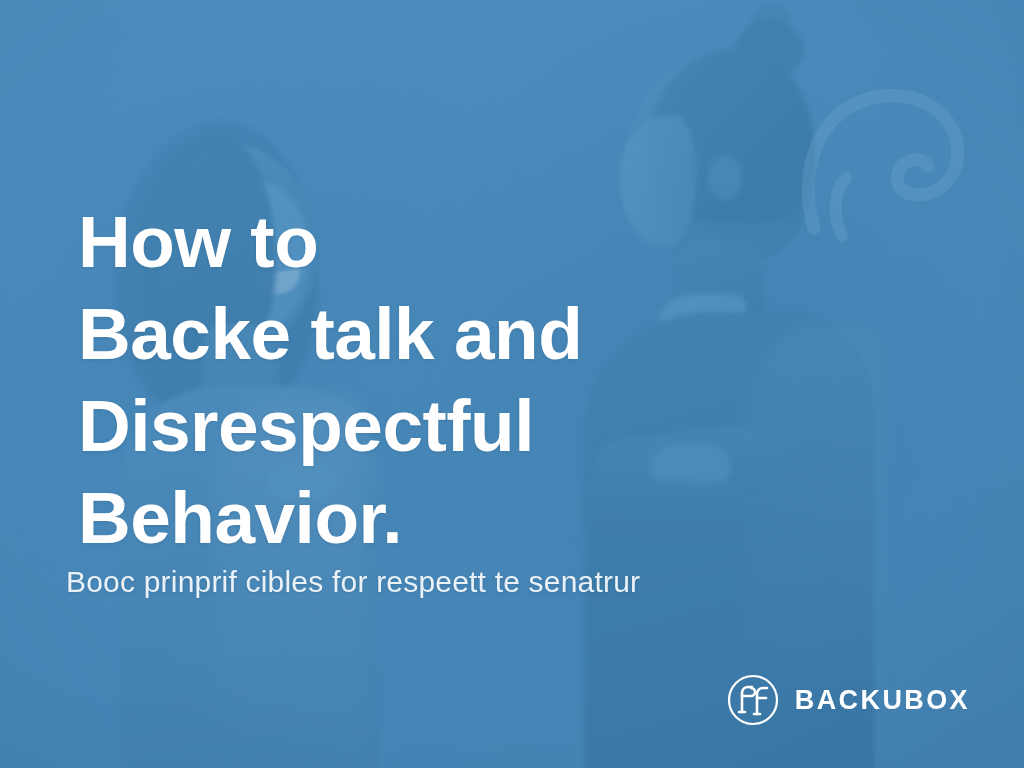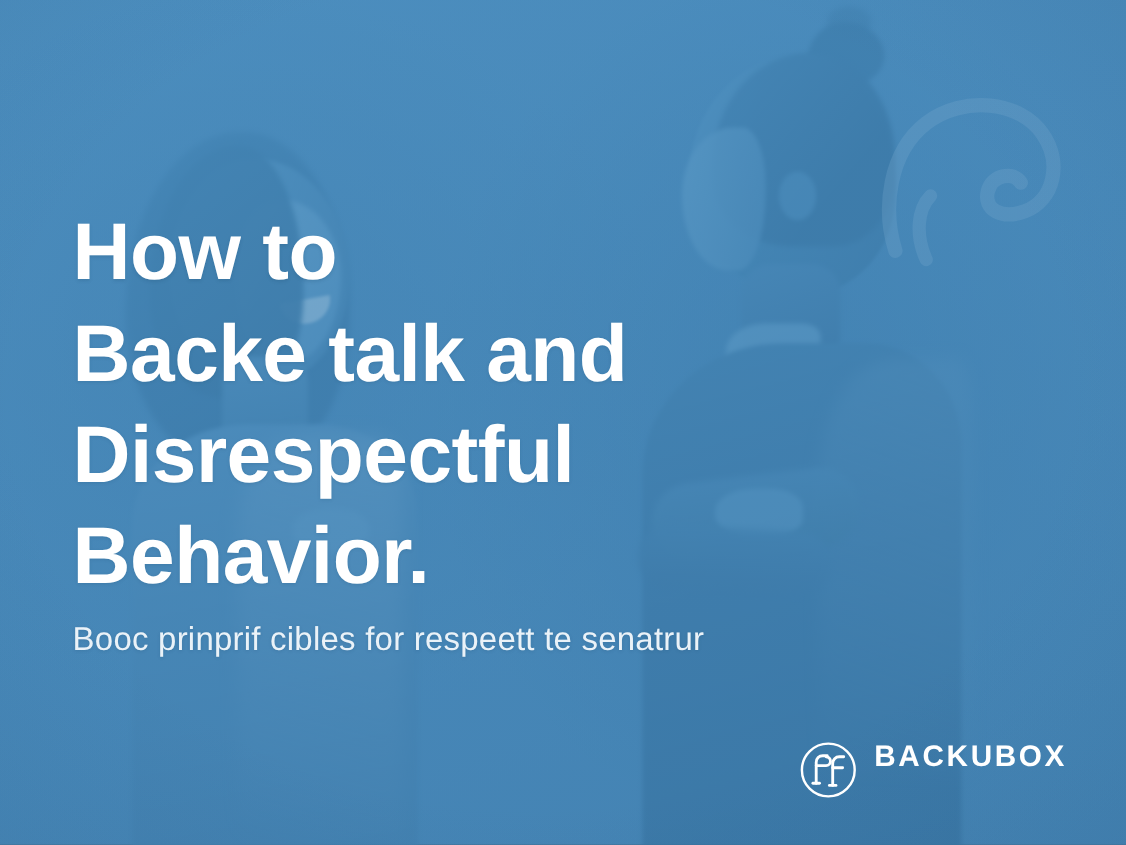--- a/index.html
+++ b/index.html
@@ -324,7 +324,7 @@
     left: 66px;
     top: 184px;
     width: 760px;
-    margin: 0;
+    margin: 12px;
     color: #ffffff;
     font-size: 73px;
     line-height: 92px;

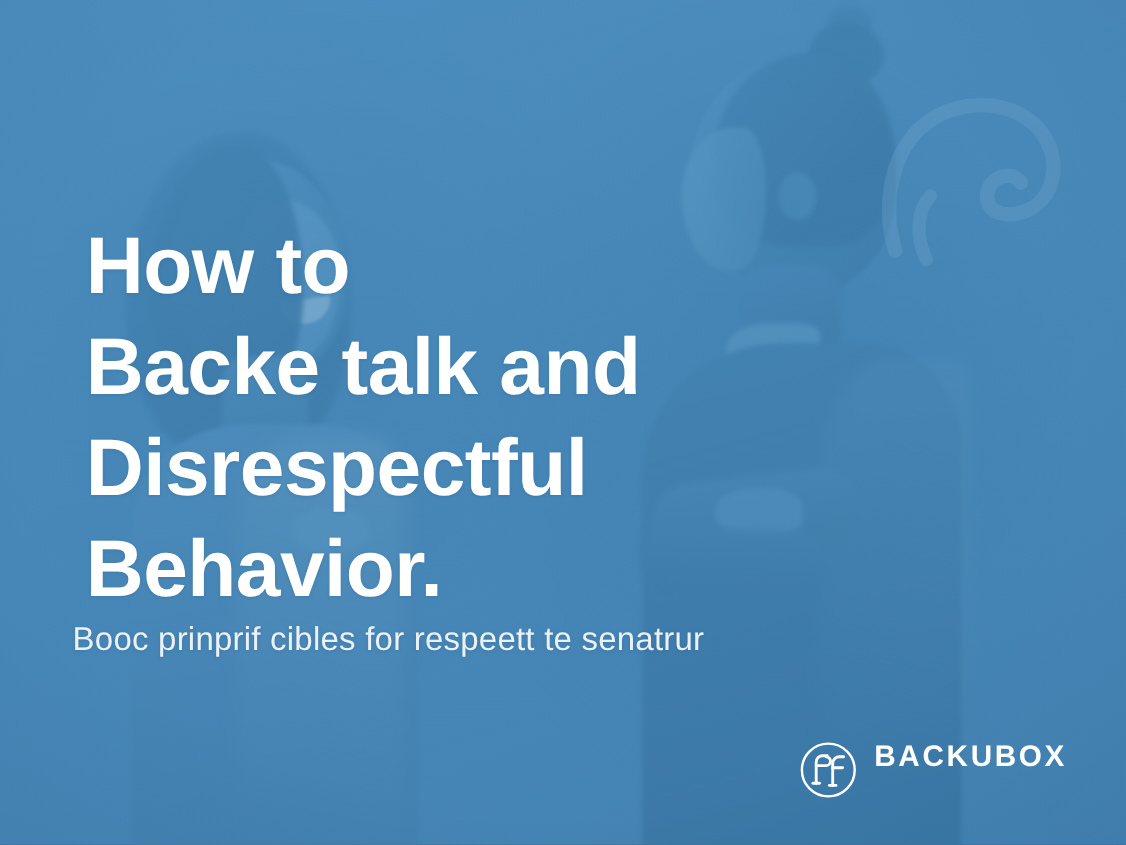--- a/index.html
+++ b/index.html
@@ -354,7 +354,7 @@
     right: 54px;
     bottom: 42px;
     display: flex;
-    align-items: flex-start;
+    align-items: center;
     gap: 16px;
   }
   .logo-mark {

